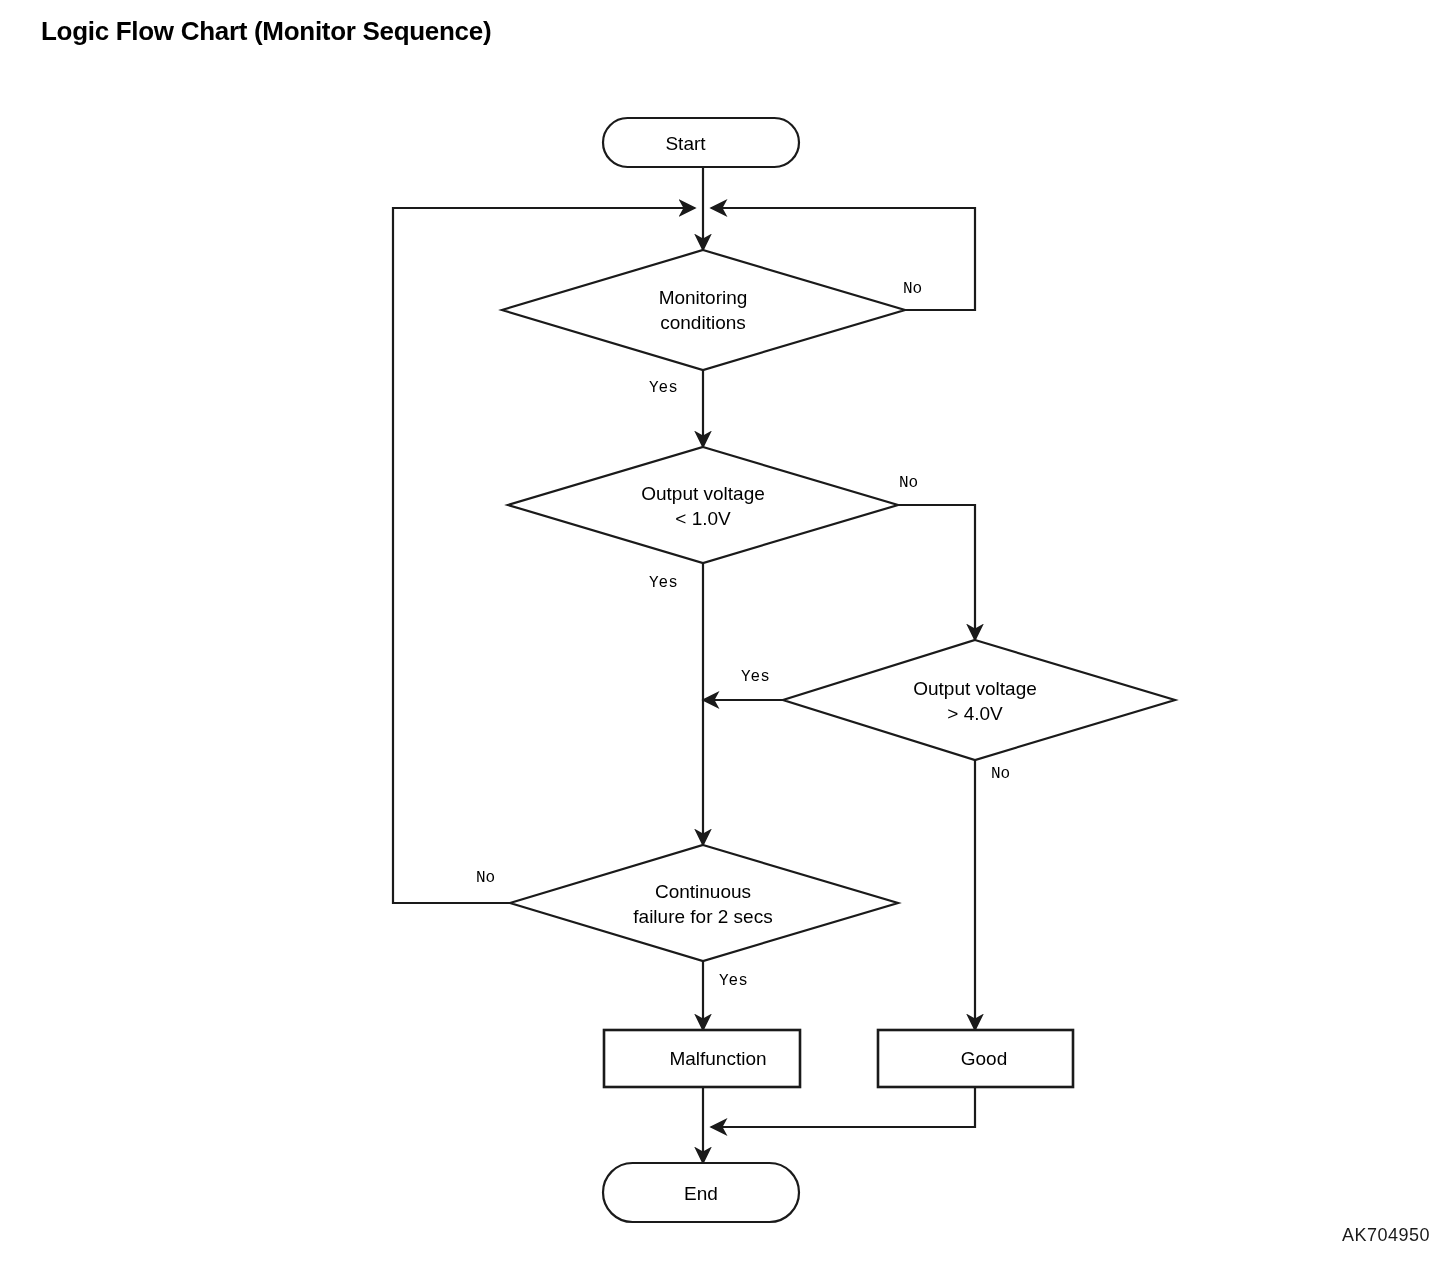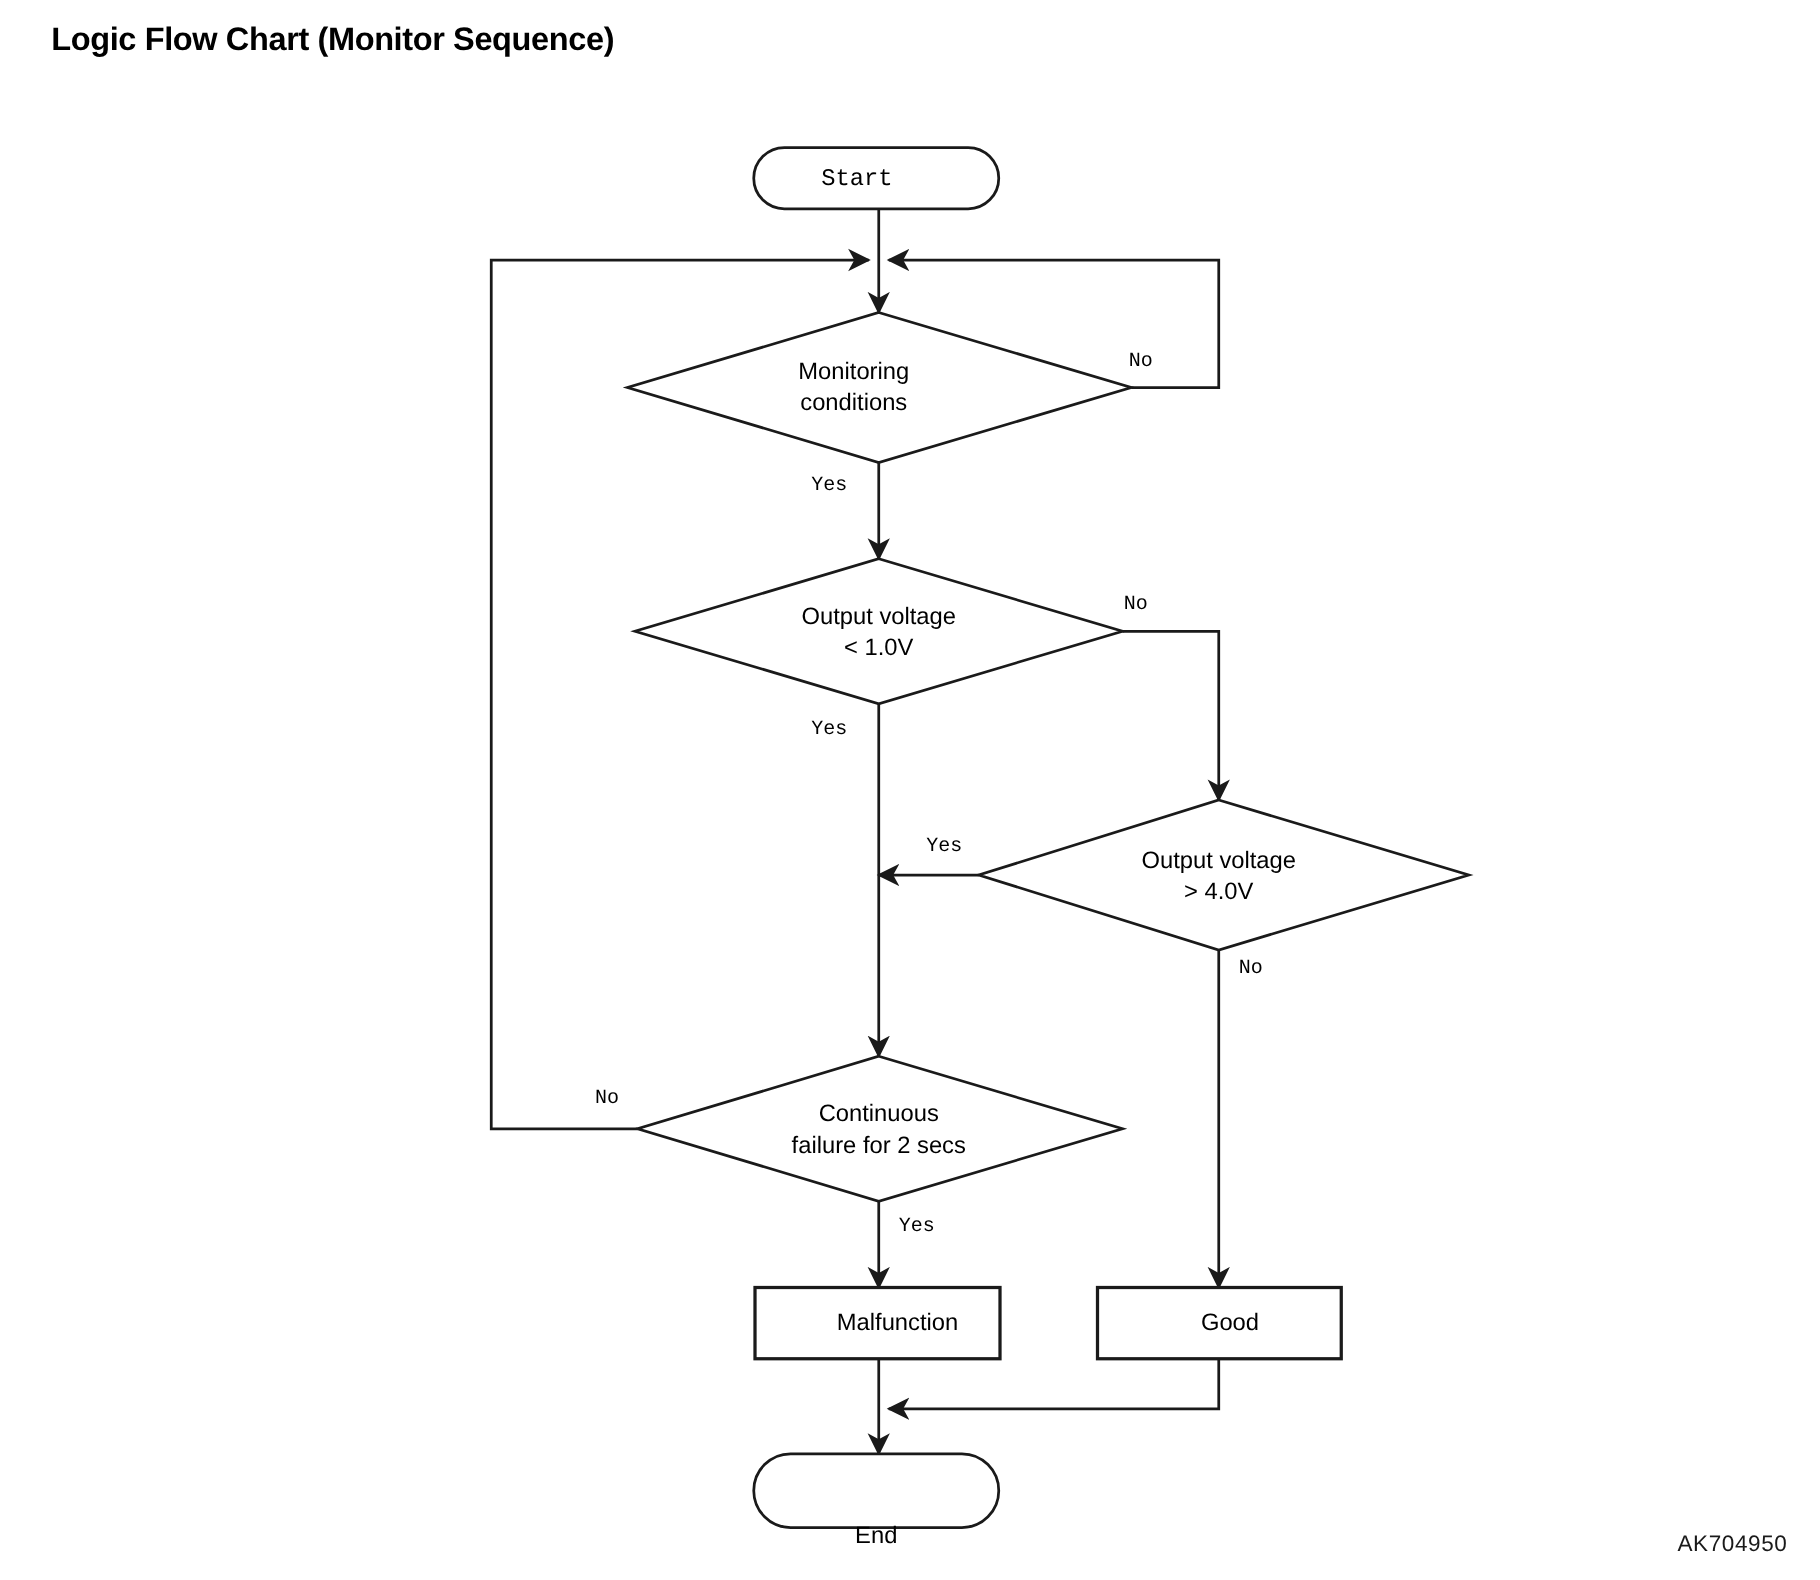--- a/index.html
+++ b/index.html
@@ -110,7 +110,7 @@
   <rect class="shape" x="603" y="1163" width="196" height="59" rx="29.5" ry="29.5"></rect>
 </svg>
 
-<div class="node-label" style="left:603px; top:131px; width:165px;font-family:Liberation Mono, monospace;">Start</div>
+<div class="node-label" style="left:603px; top:131px; width:165px;">Start</div>
 
 <div class="node-label" style="left:533px; top:285px; width:300px;"><span>Monitoring</span><br><span>conditions</span></div>
 

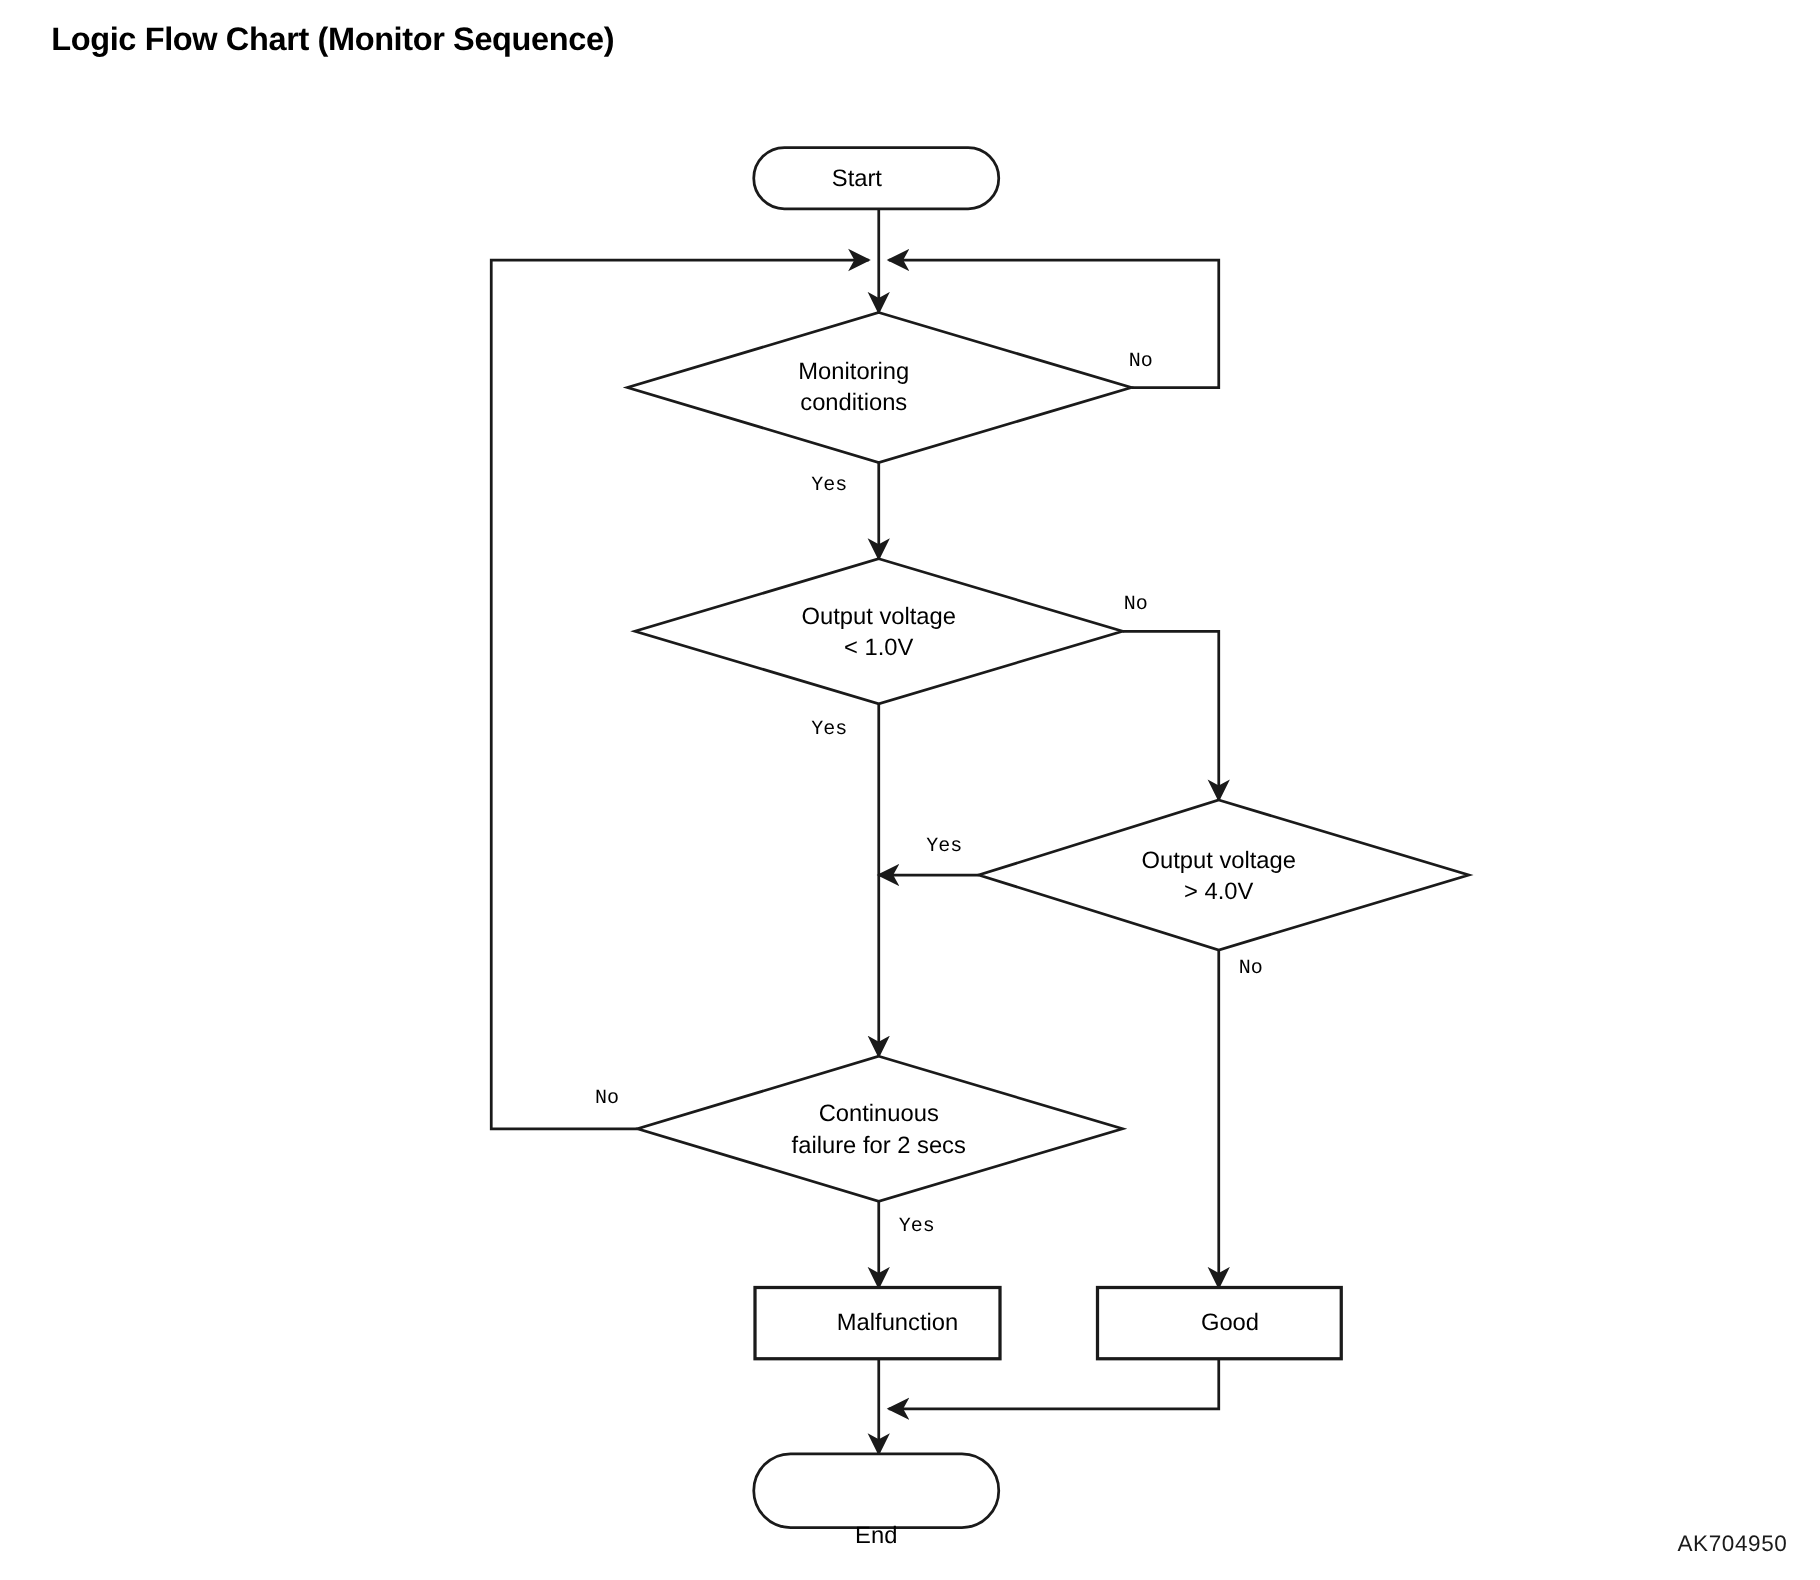--- a/index.html
+++ b/index.html
@@ -112,7 +112,7 @@
 
 <div class="node-label" style="left:603px; top:131px; width:165px;">Start</div>
 
-<div class="node-label" style="left:533px; top:285px; width:300px;"><span>Monitoring</span><br><span>conditions</span></div>
+<div class="node-label" style="left:553px; top:285px; width:300px;"><span>Monitoring</span><br><span>conditions</span></div>
 
 <div class="node-label" style="left:553px; top:481px; width:300px;"><span>Output voltage</span><br><span>&lt; 1.0V</span></div>
 

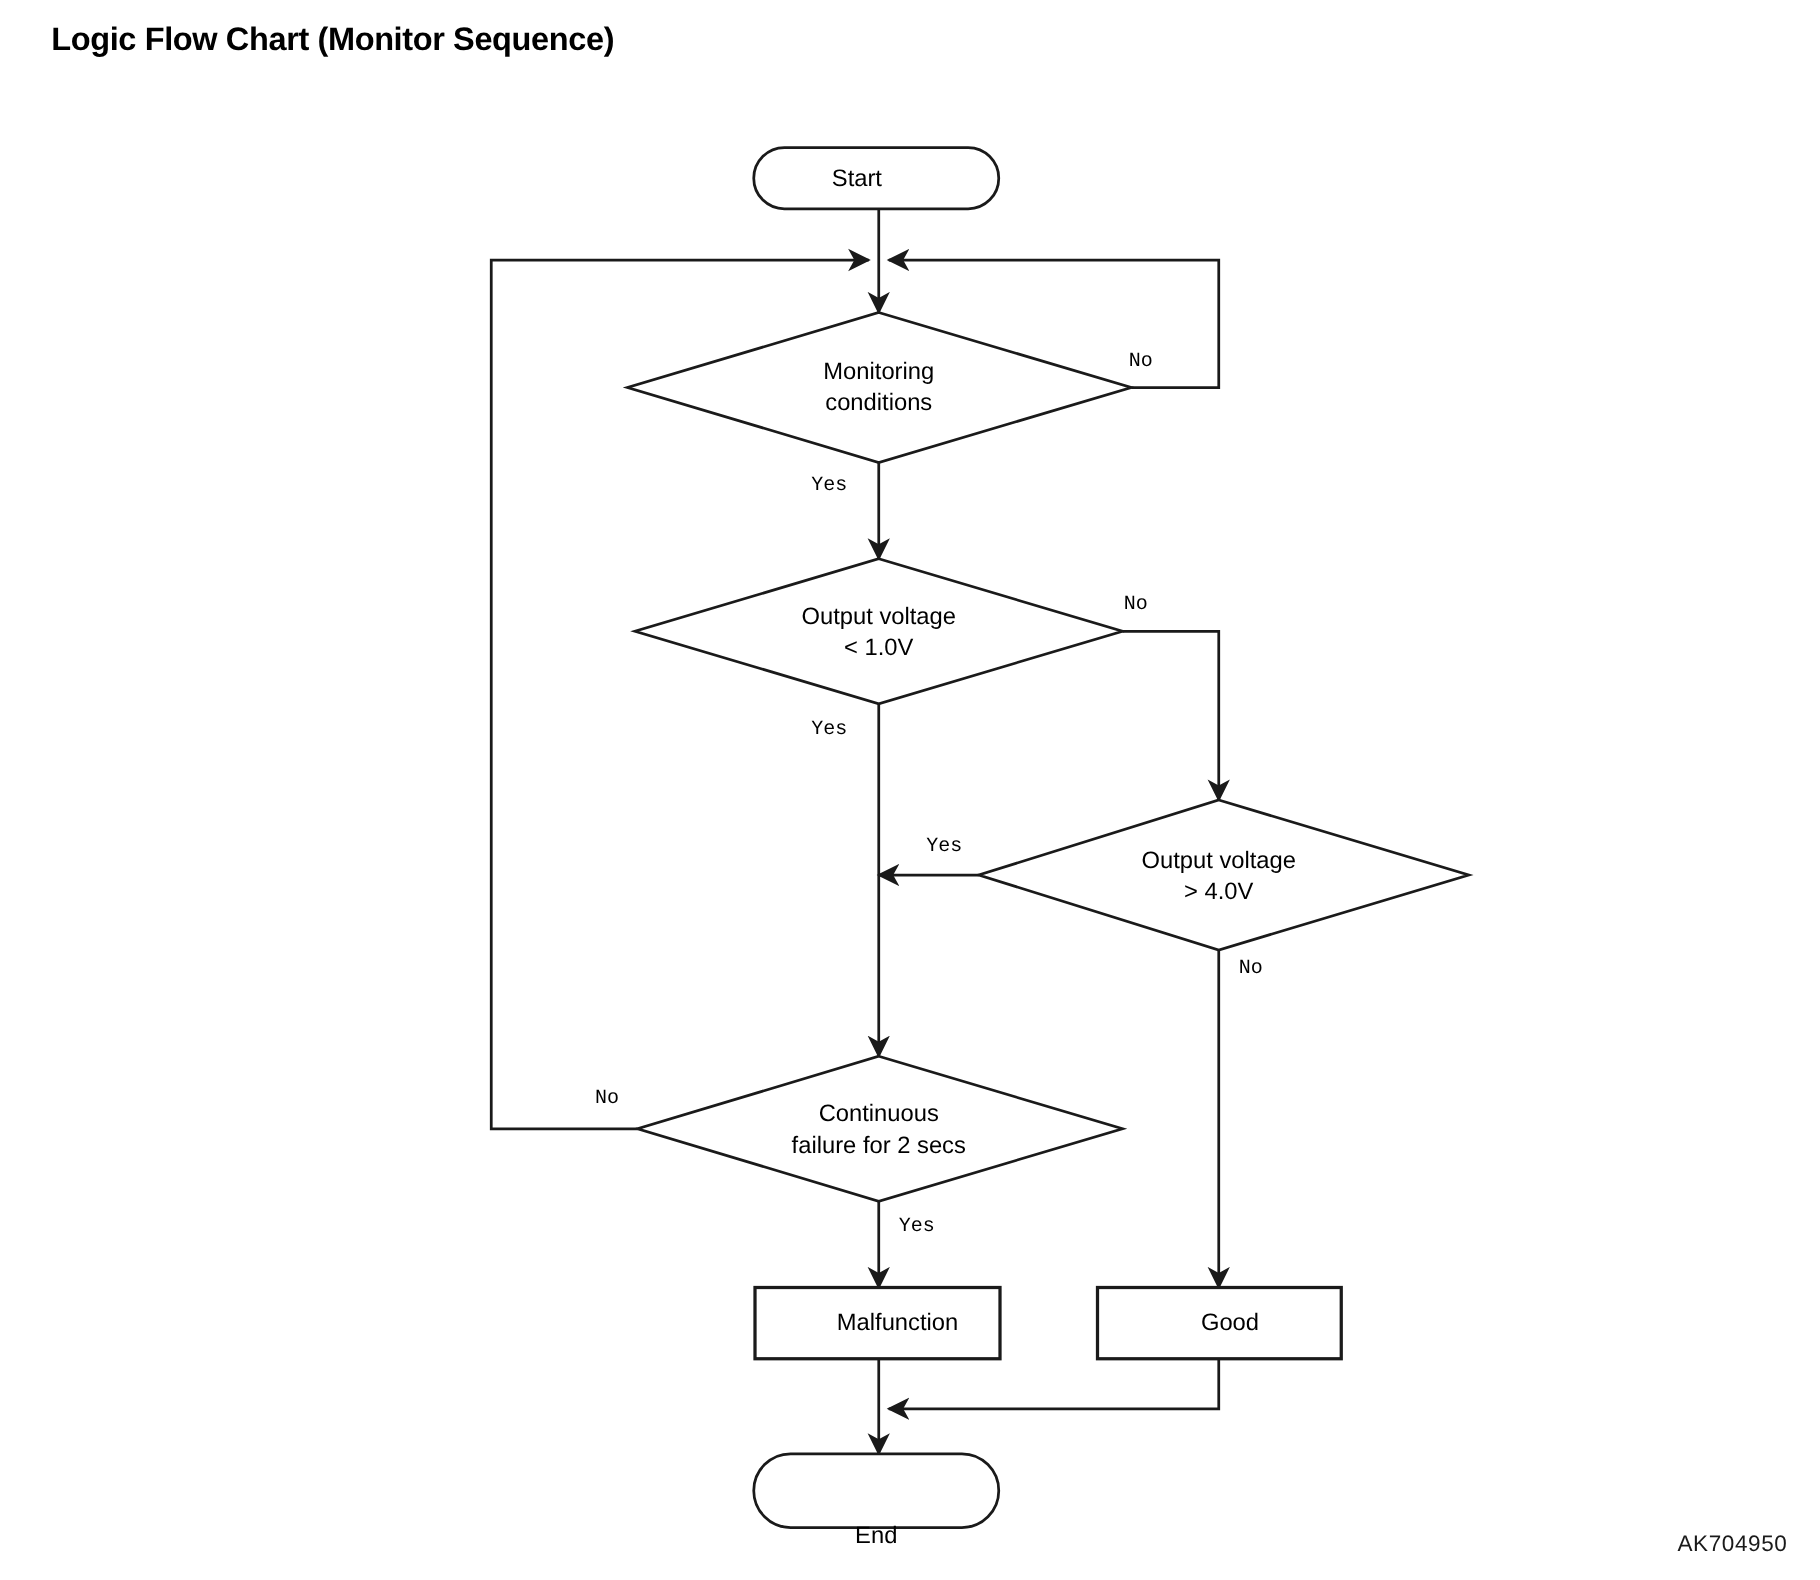--- a/index.html
+++ b/index.html
@@ -124,7 +124,7 @@
 
 <div class="node-label" style="left:878px; top:1046px; width:212px;">Good</div>
 
-<div class="node-label" style="left:603px; top:1181px; width:196px;margin-top:35px;">End</div>
+<div class="node-label" style="left:603px; top:1181px; width:196px;">End</div>
 
 <div class="edge-label" style="left:903px; top:278px;">No</div>
 

